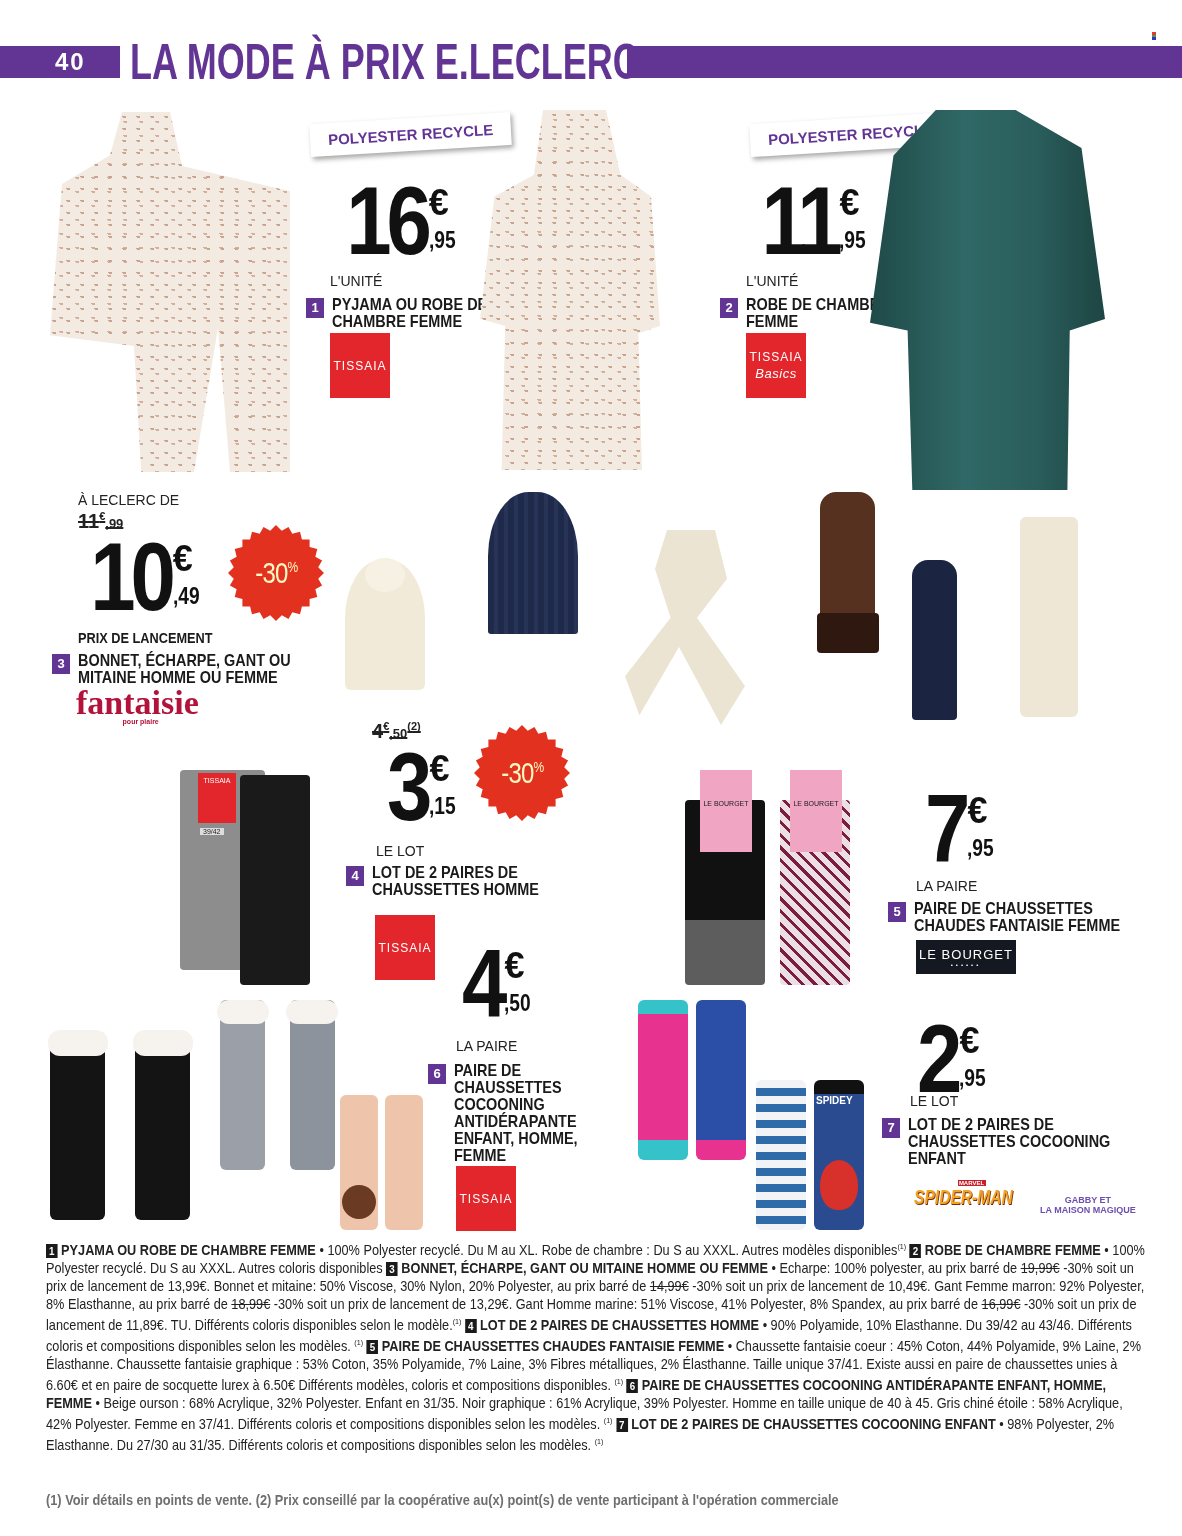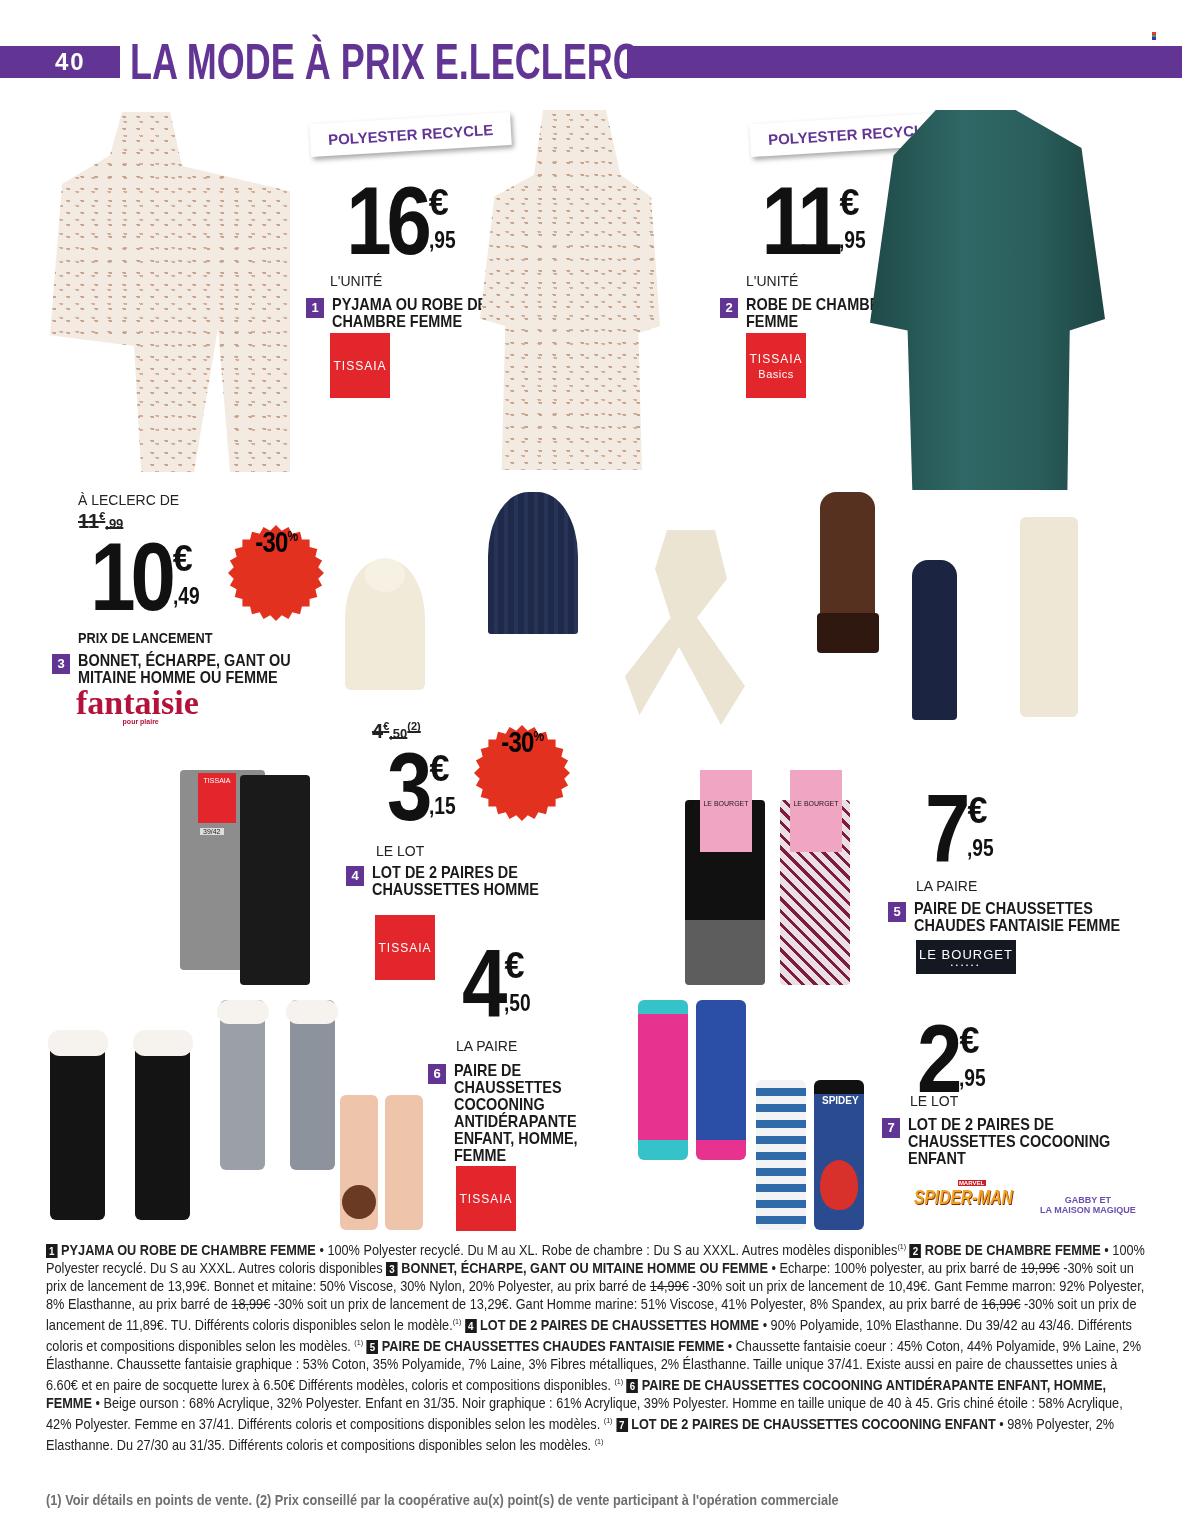--- a/index.html
+++ b/index.html
@@ -39,7 +39,7 @@
   
   .tissaia { background: #e3262b; color: #fff; display: flex; flex-direction: column; align-items: center; justify-content: center;
              font-size: 12px; letter-spacing: 1px; }
-  .tissaia small { font-size: 11px; letter-spacing: 0.5px; margin-top: 2px; }
+  .tissaia small { font-size: 13px; letter-spacing: 0.5px; margin-top: 2px; font-style: italic; }
   .lebourget { background: #141820; color: #fff; font-size: 13px; letter-spacing: 1px; display: flex; flex-direction: column;
                align-items: center; justify-content: center; }
   .lebourget small { font-size: 6px; letter-spacing: 3px; }

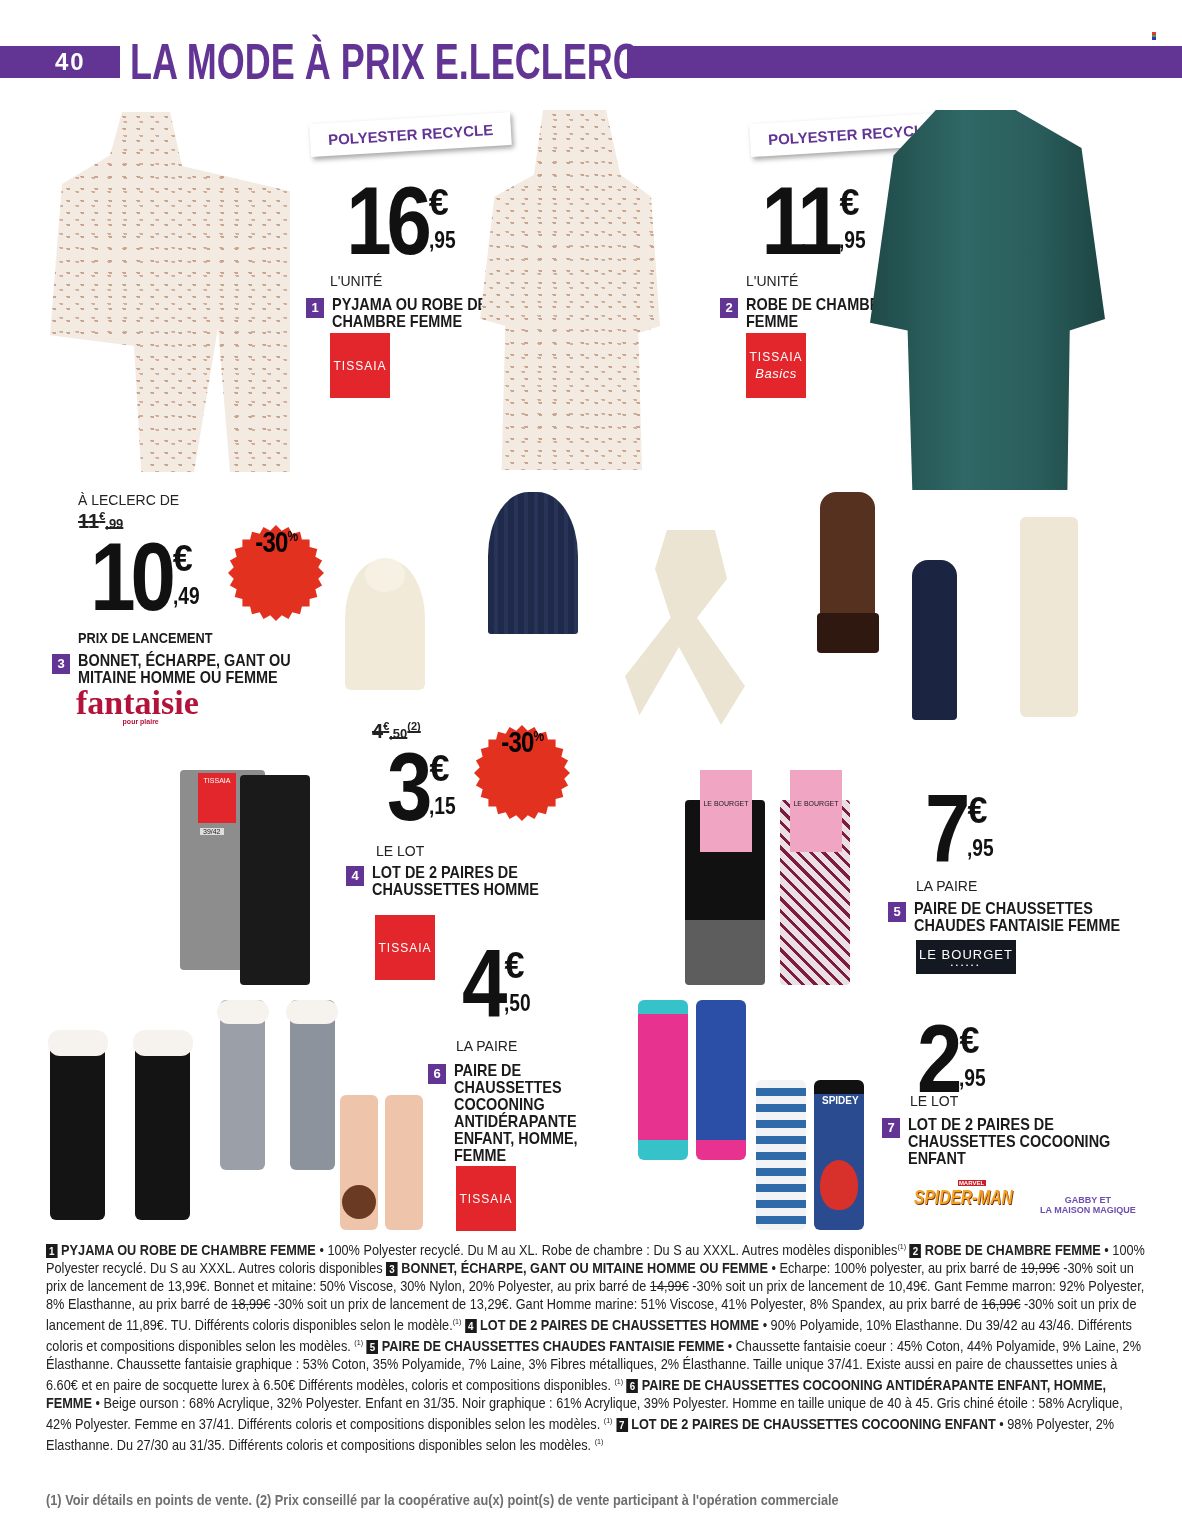--- a/index.html
+++ b/index.html
@@ -47,7 +47,7 @@
   .isotoner small { display: block; font-family: "Liberation Sans", sans-serif; font-size: 7px; color: #b3123a; text-align: right; padding-right: 40px; line-height: 8px; }
 
   
-  .burst { background: #e3311f; color: #000000; font-weight: bold; display: flex; align-items: flex-start; justify-content: center;
+  .burst { background: #e3311f; color: #fef9c3; font-weight: normal; display: flex; align-items: center; justify-content: center;
            clip-path: polygon(50% 0%,56% 6%,63% 2%,67% 9%,75% 7%,77% 15%,85% 15%,85% 23%,93% 25%,91% 33%,98% 37%,94% 44%,100% 50%,94% 56%,98% 63%,91% 67%,93% 75%,85% 77%,85% 85%,77% 85%,75% 93%,67% 91%,63% 98%,56% 94%,50% 100%,44% 94%,37% 98%,33% 91%,25% 93%,23% 85%,15% 85%,15% 77%,7% 75%,9% 67%,2% 63%,6% 56%,0% 50%,6% 44%,2% 37%,9% 33%,7% 25%,15% 23%,15% 15%,23% 15%,25% 7%,33% 9%,37% 2%,44% 6%); }
   .burst span { font-size: 30px; transform: scaleX(0.8); letter-spacing: -1px; }
   .burst sup { font-size: 15px; }

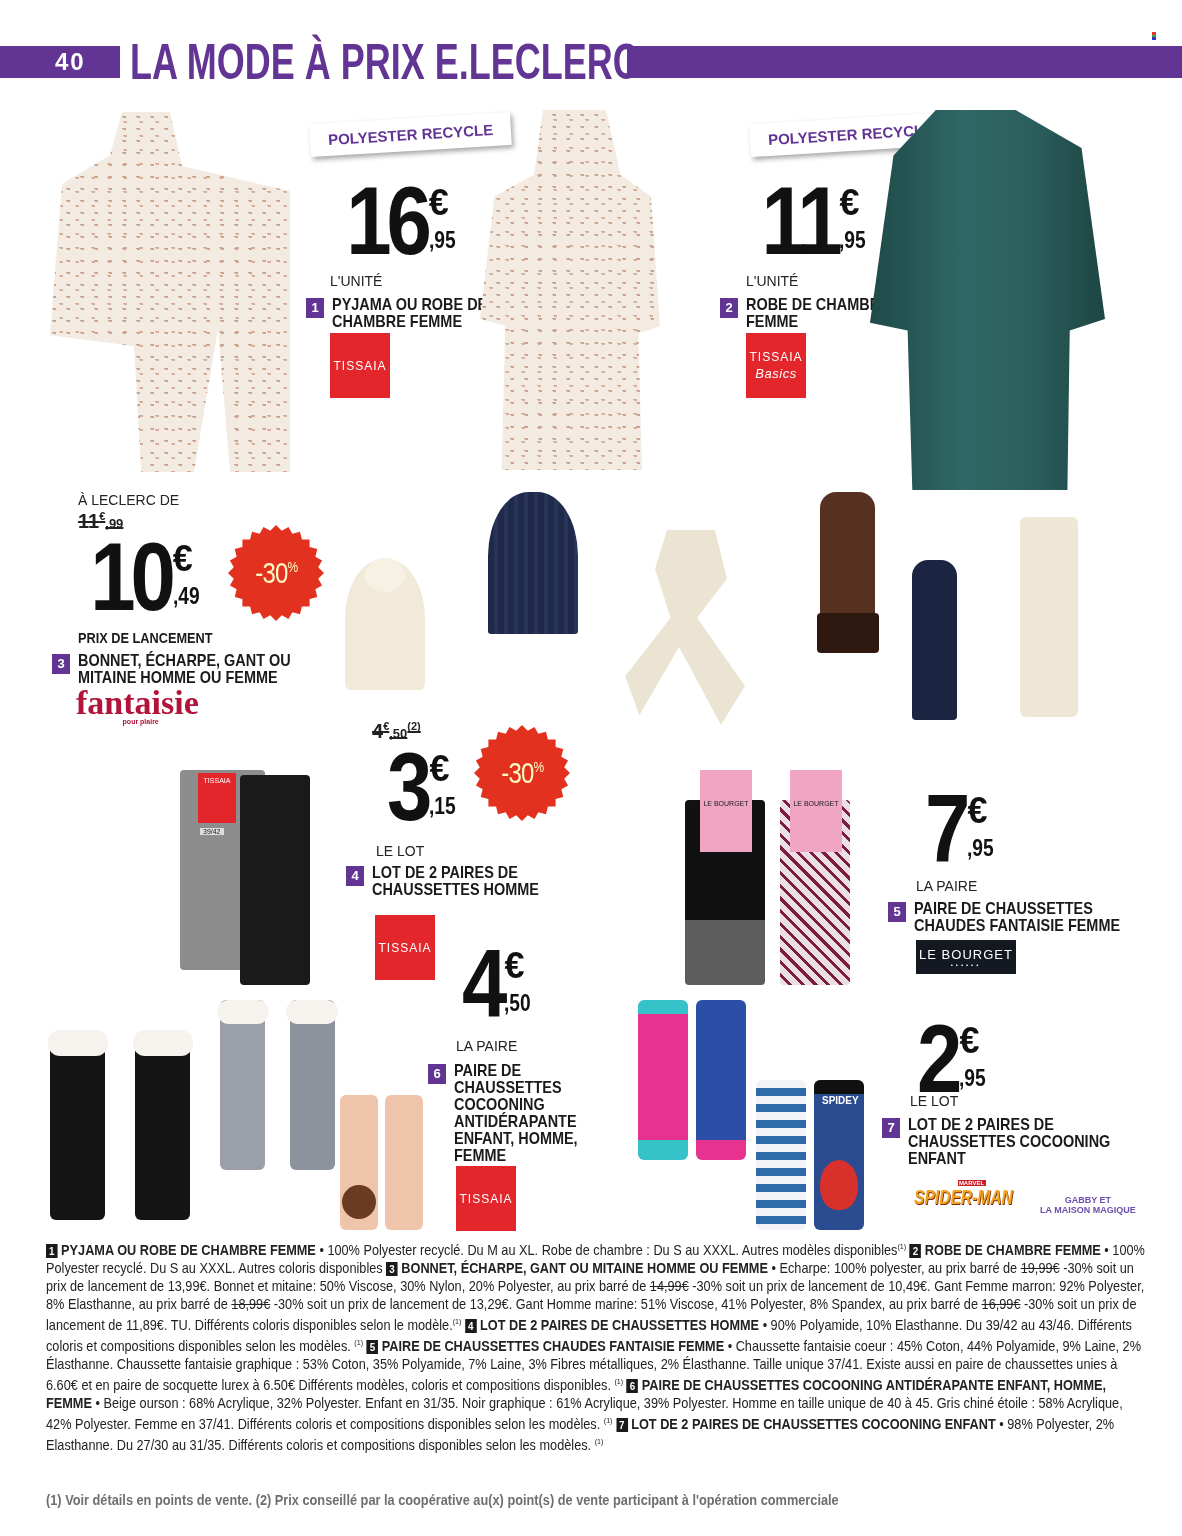--- a/index.html
+++ b/index.html
@@ -245,7 +245,7 @@
   <div style="position:absolute;left:58px;top:0;width:50px;height:160px;background:#2b4fa6;border-bottom:20px solid #e8328f;border-radius:6px;"></div>
   <div style="position:absolute;left:118px;top:80px;width:50px;height:150px;background:repeating-linear-gradient(#f1f3f7 0 8px,#2f6ba8 8px 16px);border-radius:6px;"></div>
   <div style="position:absolute;left:176px;top:80px;width:50px;height:150px;background:#2a4b8f;border-top:14px solid #111;border-radius:6px;"></div>
-  <div style="position:absolute;left:184px;top:95px;font-size:10px;color:#fff;font-weight:bold;">SPIDEY</div>
+  <div style="position:absolute;left:178px;top:95px;font-size:10px;color:#fff;font-weight:bold;">SPIDEY</div>
   <div style="position:absolute;left:182px;top:160px;width:38px;height:50px;background:#d8302b;border-radius:50% 50% 45% 45%;"></div>
 </div>
 <div class="abs price" style="left:910px;top:1020px;">

